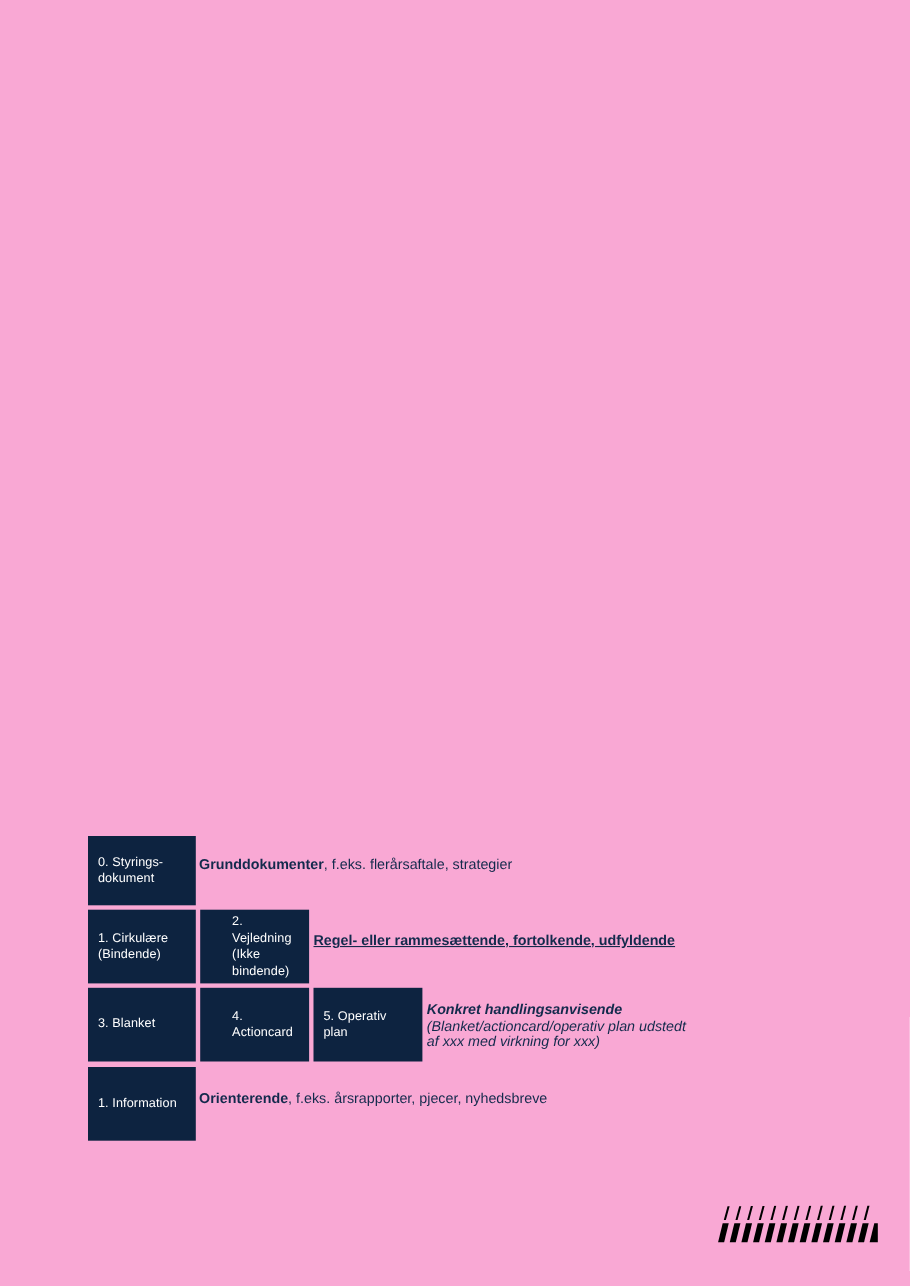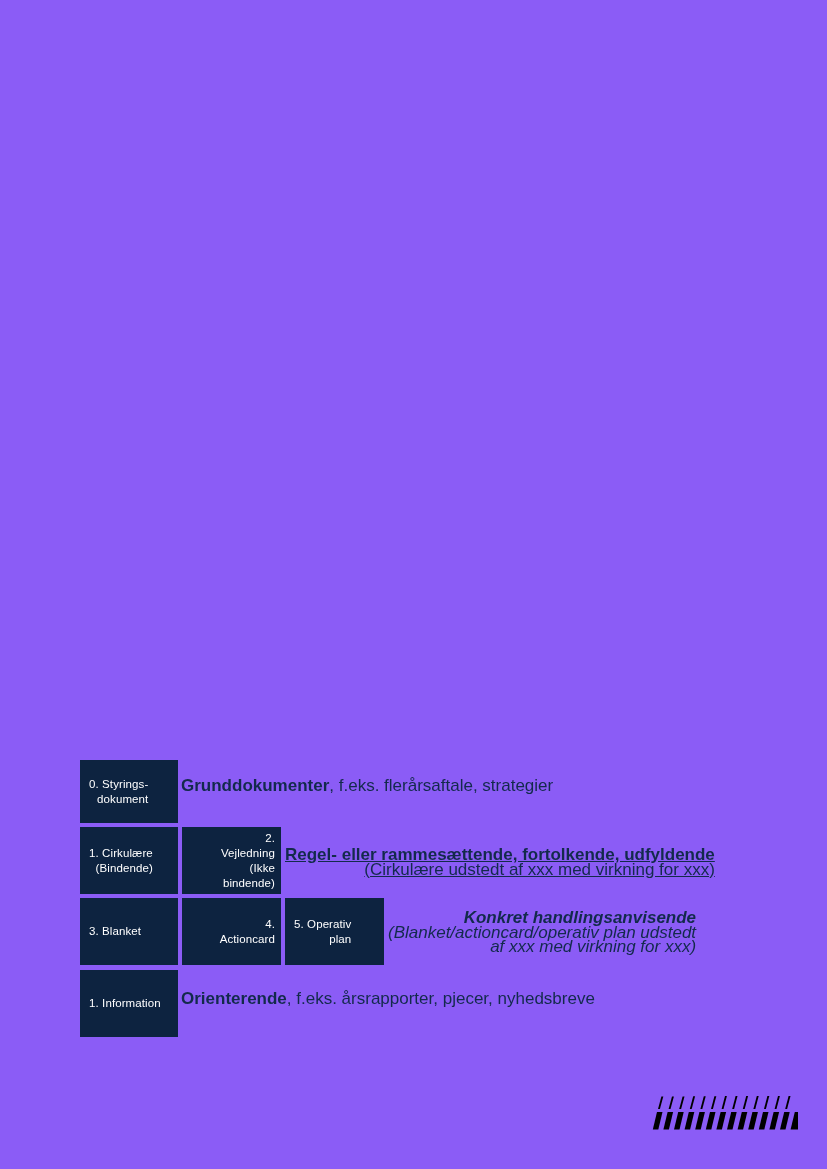--- a/index.html
+++ b/index.html
@@ -21,8 +21,7 @@
   #page {
     position: absolute;
     inset: 0;
-    background: #8b5cf6;
-    text-align: right;
+    background: #f9a8d4;
   }
 
   

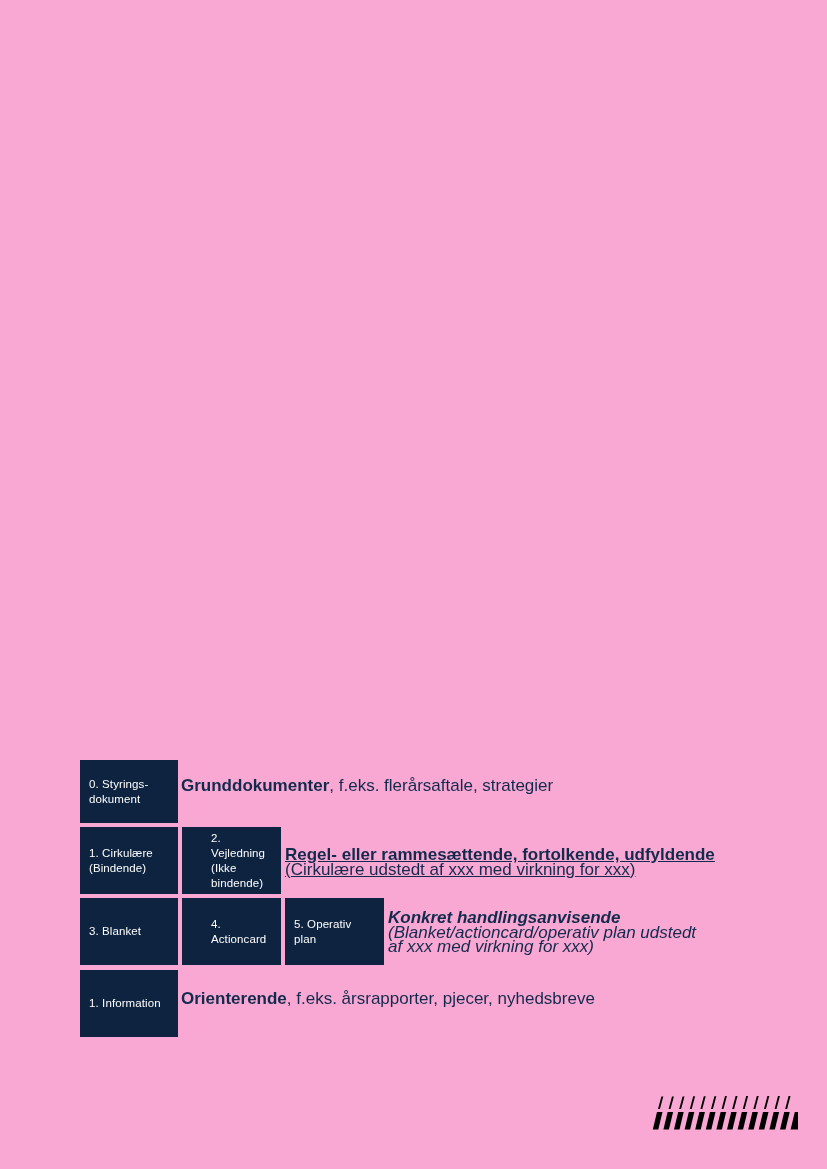--- a/index.html
+++ b/index.html
@@ -72,7 +72,7 @@
   .desc {
     position: absolute;
     color: #132a4c;
-    font-size: 17px;
+    font-size: 13px;
     line-height: 14.5px;
     white-space: nowrap;
   }

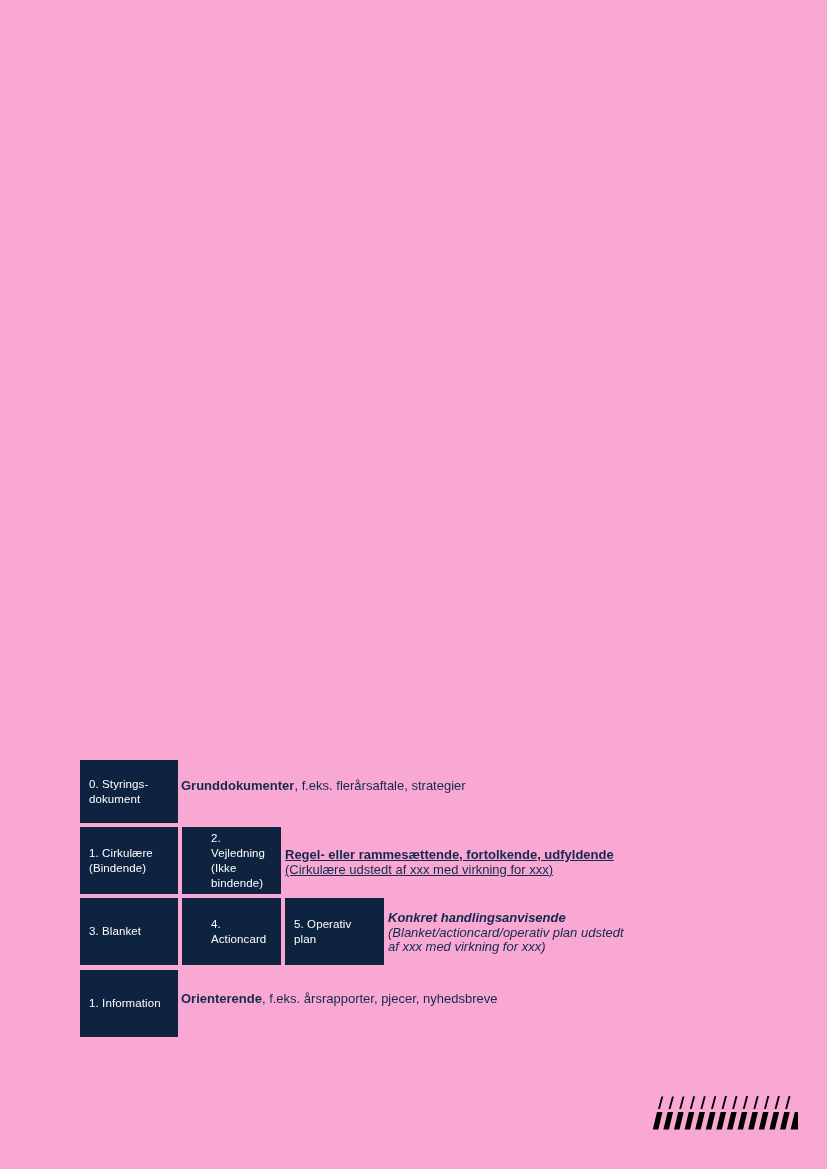--- a/index.html
+++ b/index.html
@@ -129,7 +129,6 @@
       </div>
       <div class="desc desc-1">
         <span class="line"><b>Regel- eller rammesættende, fortolkende, udfyldende</b></span>
-        <span class="line sub">(Cirkulære udstedt af xxx med virkning for xxx)</span>
       </div>
     </div>
 

